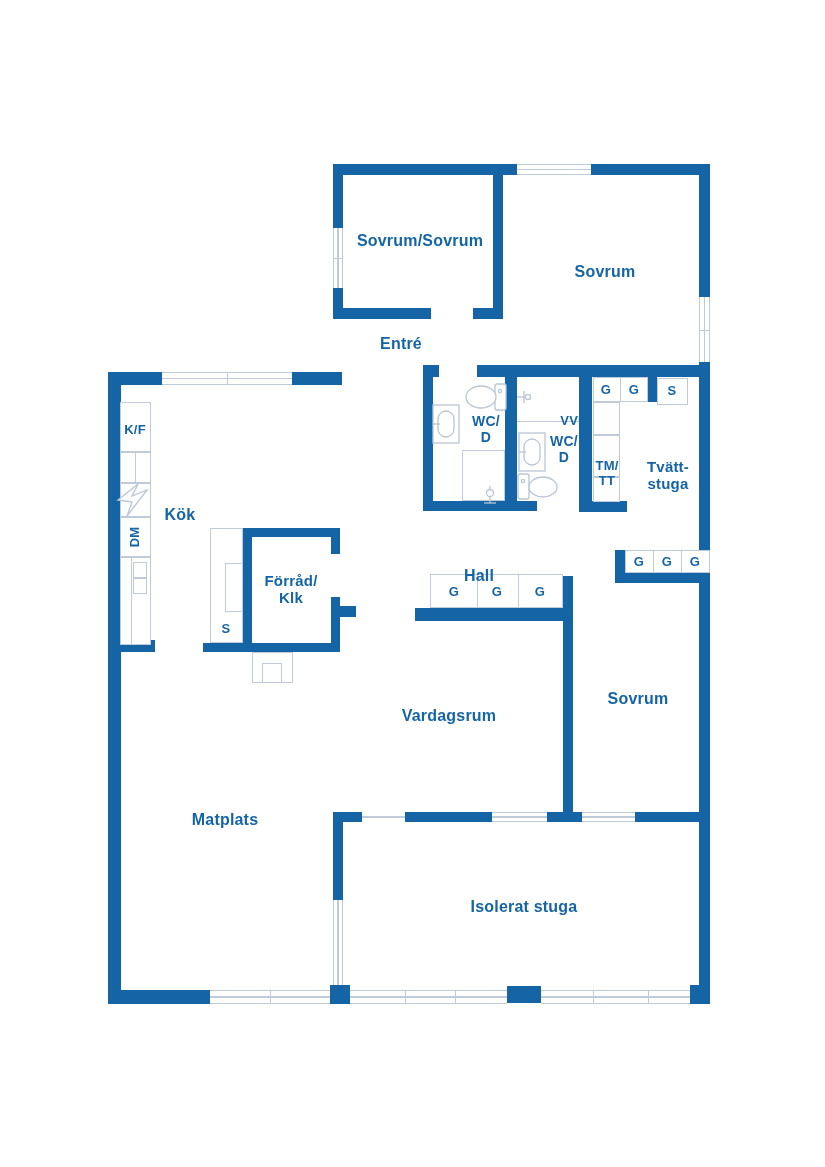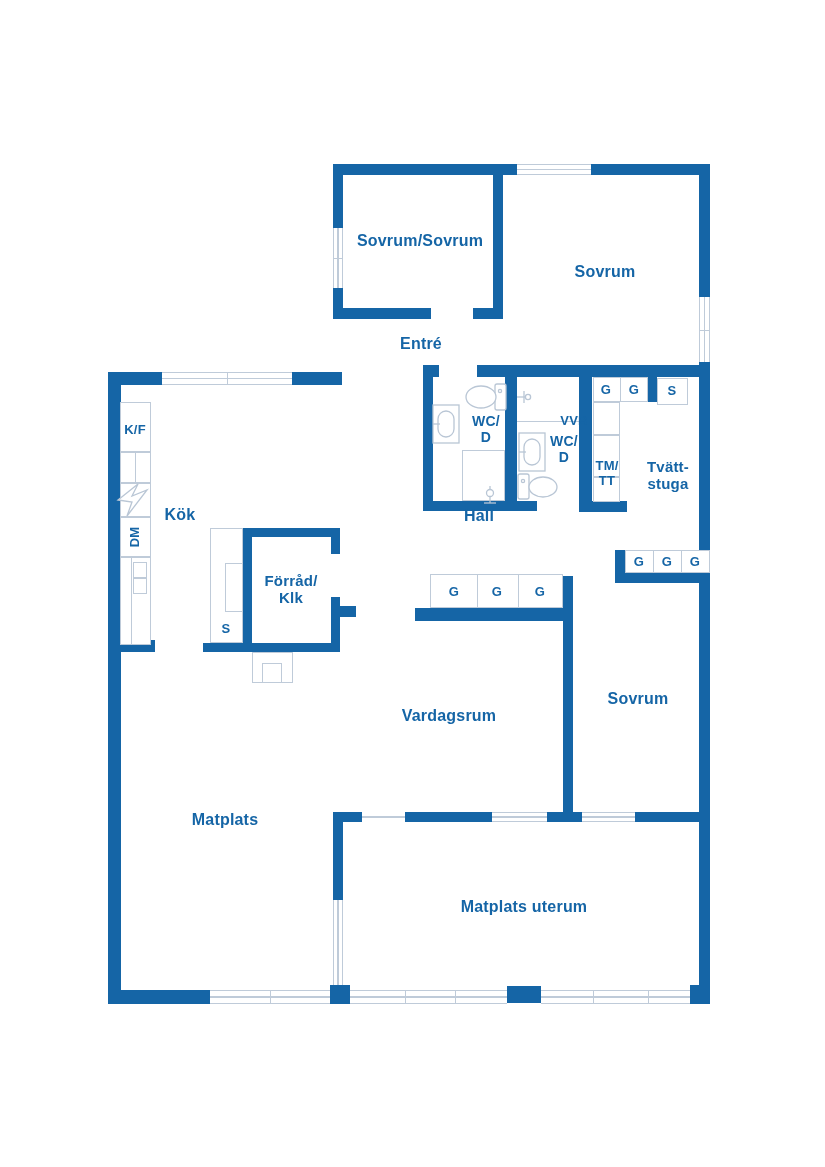--- a/index.html
+++ b/index.html
@@ -178,7 +178,7 @@
 
   <div class="lbl lg" style="left:420px;top:241px">Sovrum/Sovrum</div>
   <div class="lbl lg" style="left:605px;top:272px">Sovrum</div>
-  <div class="lbl lg" style="left:421px;top:344px">Entré</div>
+  <div class="lbl lg" style="left:401px;top:344px">Entré</div>
   <div class="lbl sm" style="left:486px;top:430px">WC/
 D</div>
   <div class="lbl sm" style="left:564px;top:450px">WC/

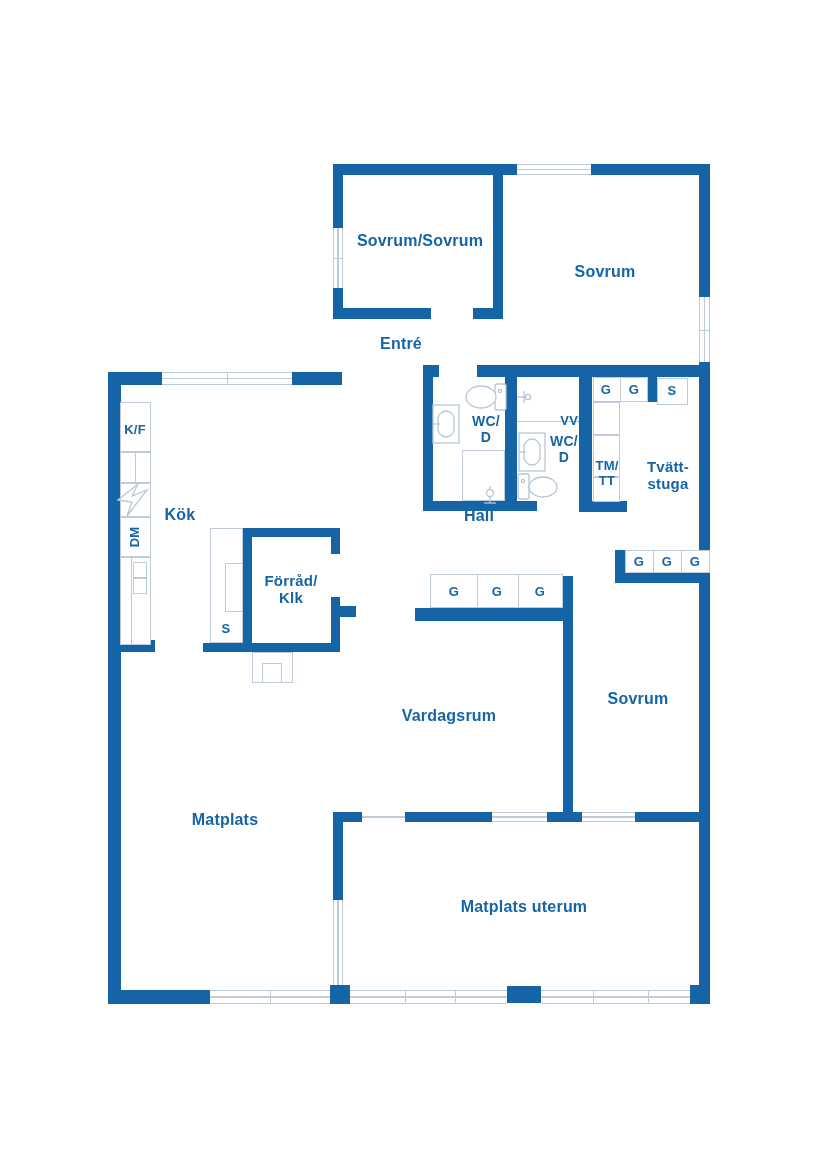--- a/index.html
+++ b/index.html
@@ -183,7 +183,7 @@
 D</div>
   <div class="lbl sm" style="left:564px;top:450px">WC/
 D</div>
-  <div class="lbl lg" style="left:479px;top:516px">Hall</div>
+  <div class="lbl lg" style="left:479px;top:576px">Hall</div>
   <div class="lbl lg" style="left:180px;top:515px">Kök</div>
   <div class="lbl md" style="left:291px;top:590px">Förråd/
 Klk</div>

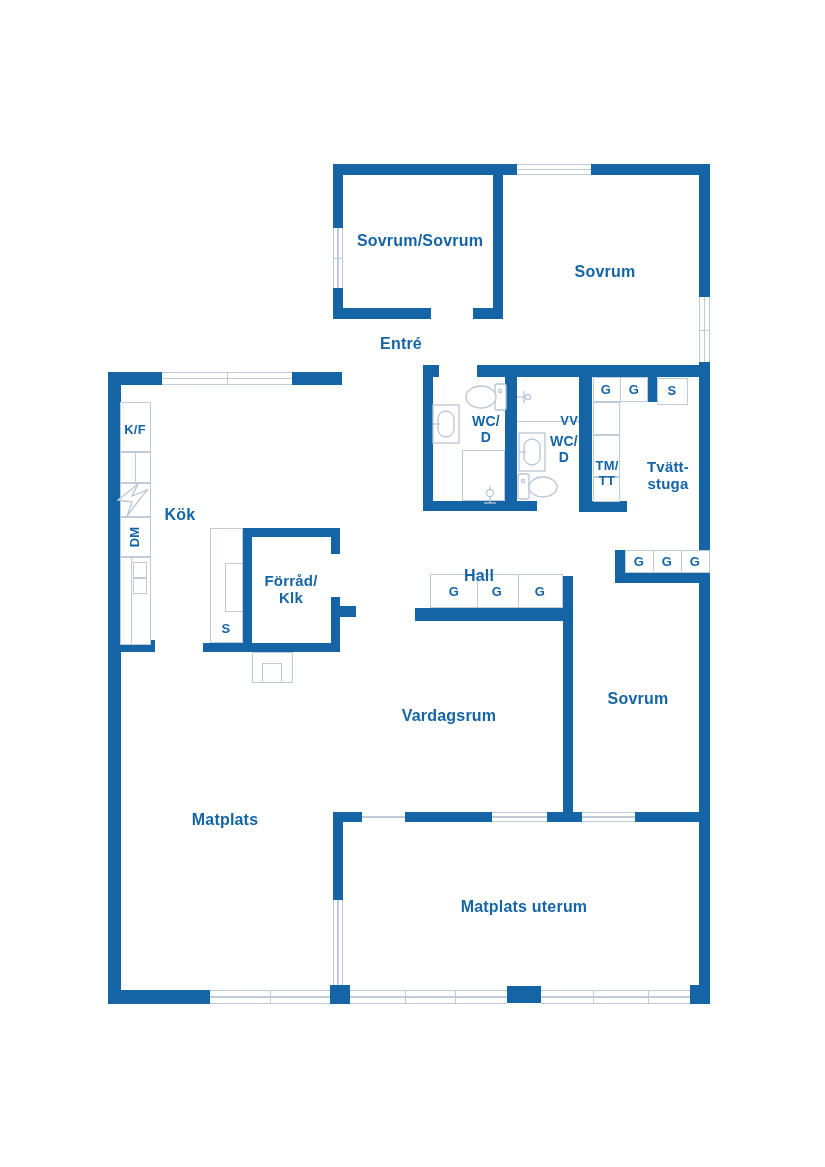--- a/index.html
+++ b/index.html
@@ -192,7 +192,7 @@
   <div class="lbl lg" style="left:638px;top:699px">Sovrum</div>
   <div class="lbl lg" style="left:449px;top:716px">Vardagsrum</div>
   <div class="lbl lg" style="left:225px;top:820px">Matplats</div>
-  <div class="lbl lg" style="left:524px;top:907px">Matplats uterum</div>
+  <div class="lbl lg" style="left:524px;top:907px">Isolerat stuga</div>
 
   <div class="lbl xs" style="left:135px;top:430px">K/F</div>
   <div class="lbl xs rot" style="left:135px;top:537px">DM</div>

